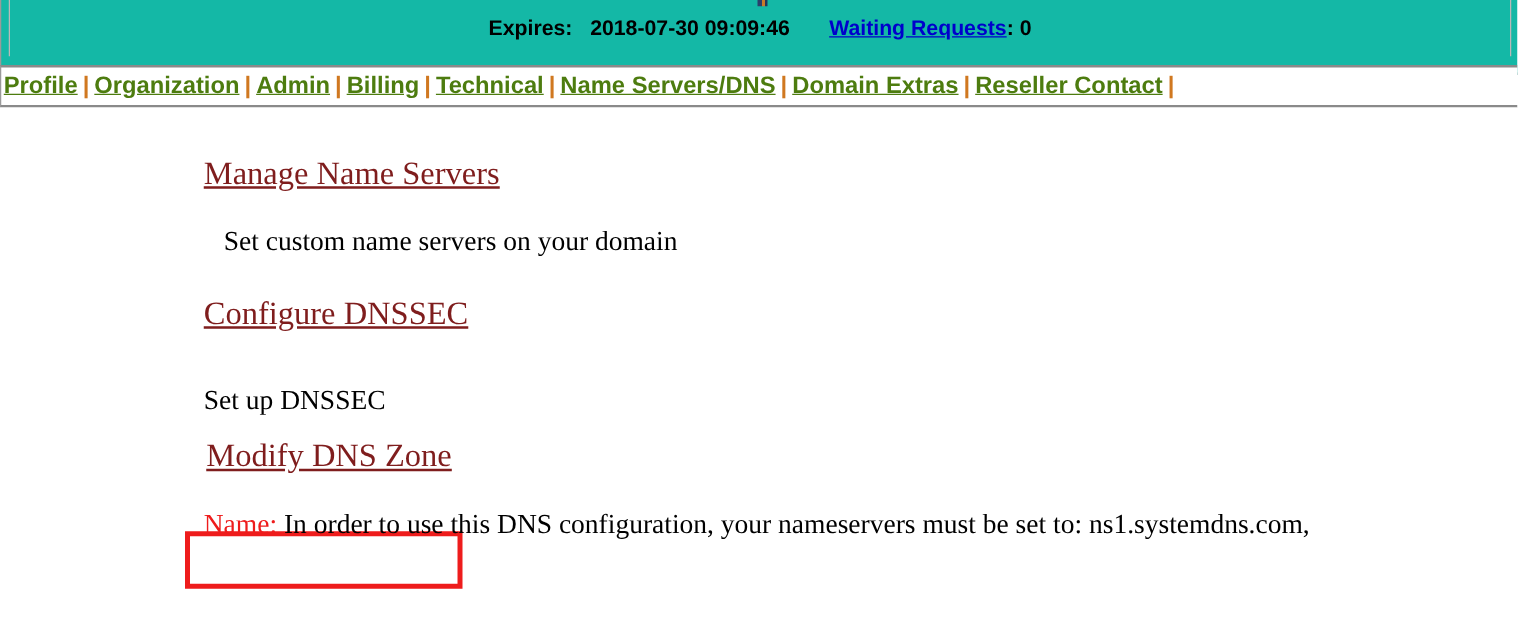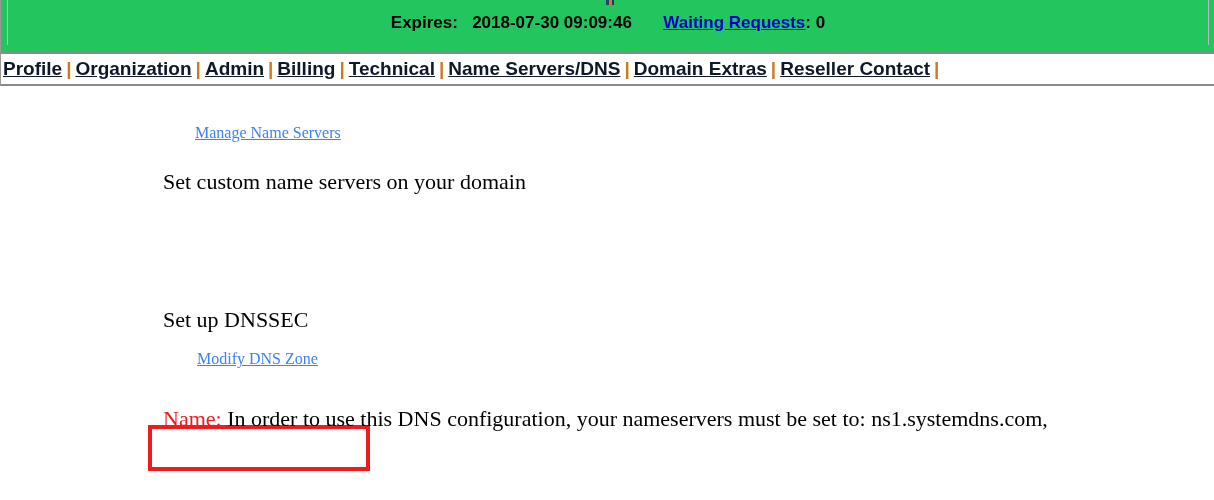--- a/index.html
+++ b/index.html
@@ -24,7 +24,7 @@
     top: 0;
     width: 1214px;
     height: 60px;
-    background: #22c55e;
+    background: #14b8a6;
     box-sizing: border-box;
     border-bottom: 2px solid #7a7a7a;
     border-left: 1px solid #9a9a9a;

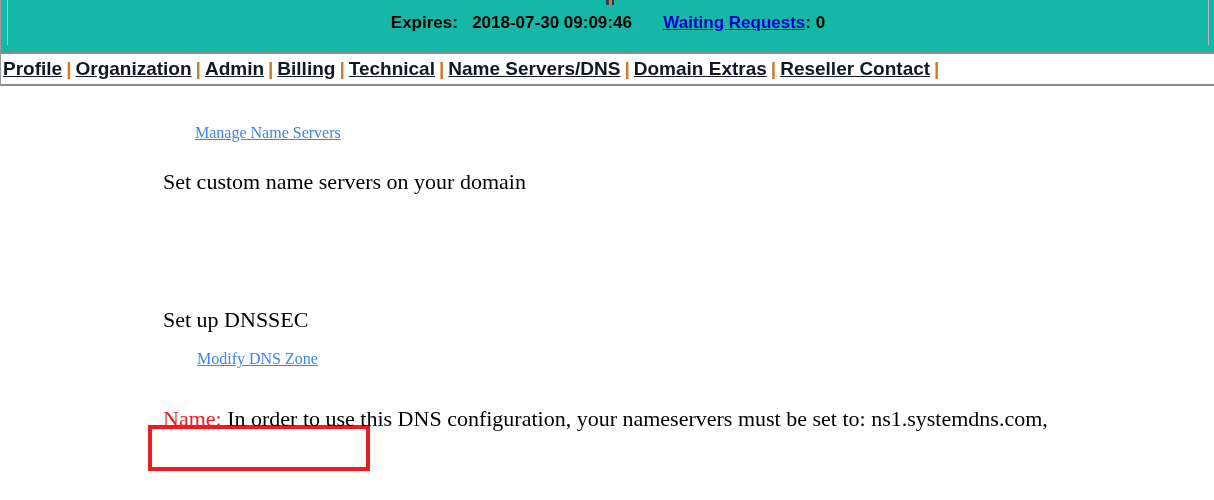--- a/index.html
+++ b/index.html
@@ -107,7 +107,7 @@
     line-height: 24px;
   }
   #nav-list a.nav-link {
-    color: #0f172a;
+    color: #4d7c0f;
   }
   #nav-list .nav-sep {
     color: #d07820;

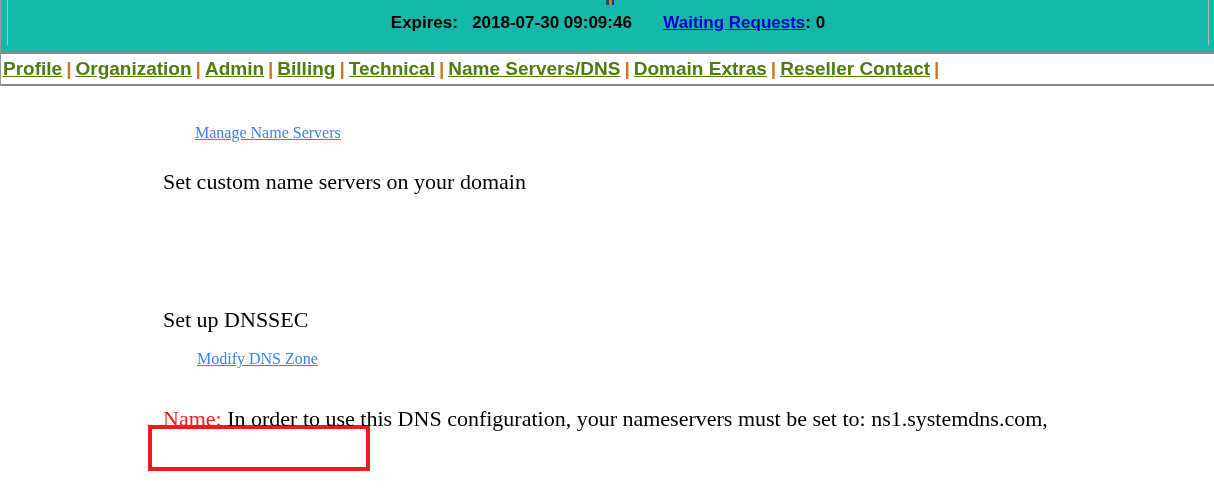--- a/index.html
+++ b/index.html
@@ -128,12 +128,11 @@
     left: 163px;
   }
   .body-link {
-    color: #3b82f6;
+    color: #7f1d1d;
     text-decoration: underline;
-    font-size: 16px;
+    font-size: 26px;
     font-family: "Liberation Serif", "DejaVu Serif", serif;
     white-space: nowrap;
-    margin-left: 32px;
   }
   .body-text {
     color: #000000;

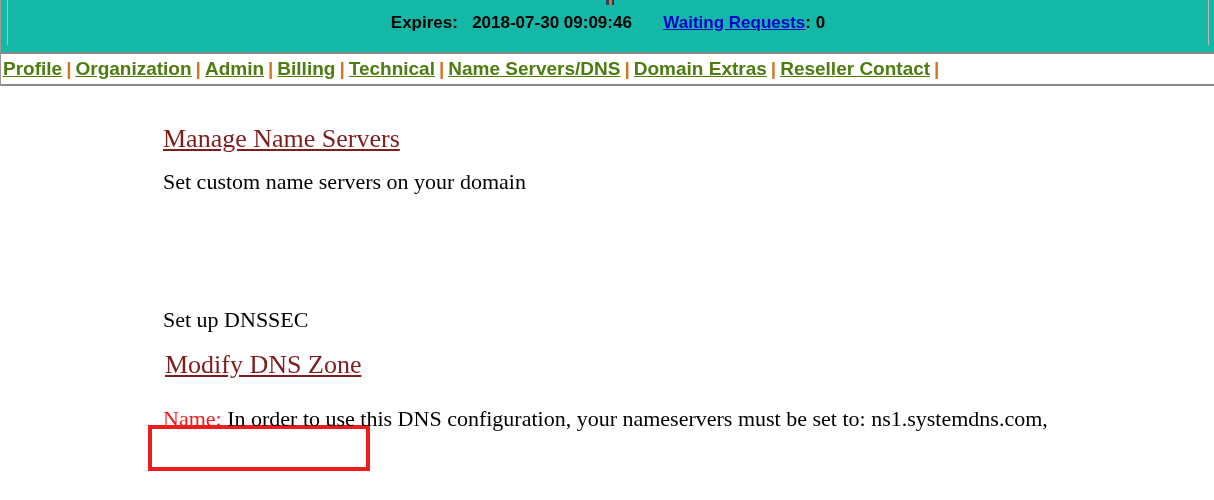--- a/index.html
+++ b/index.html
@@ -142,7 +142,7 @@
   }
 
   #sec-manage-link  { top: 38px; }
-  #sec-manage-desc  { top: 83px; }
+  #sec-manage-desc  { top: 94px; margin-left: 16px; }
   #sec-dnssec-link  { top: 150px; }
   #sec-dnssec-desc  { top: 206px; margin-top: 15px; }
   #sec-zone-link    { top: 264px; left: 165px; }

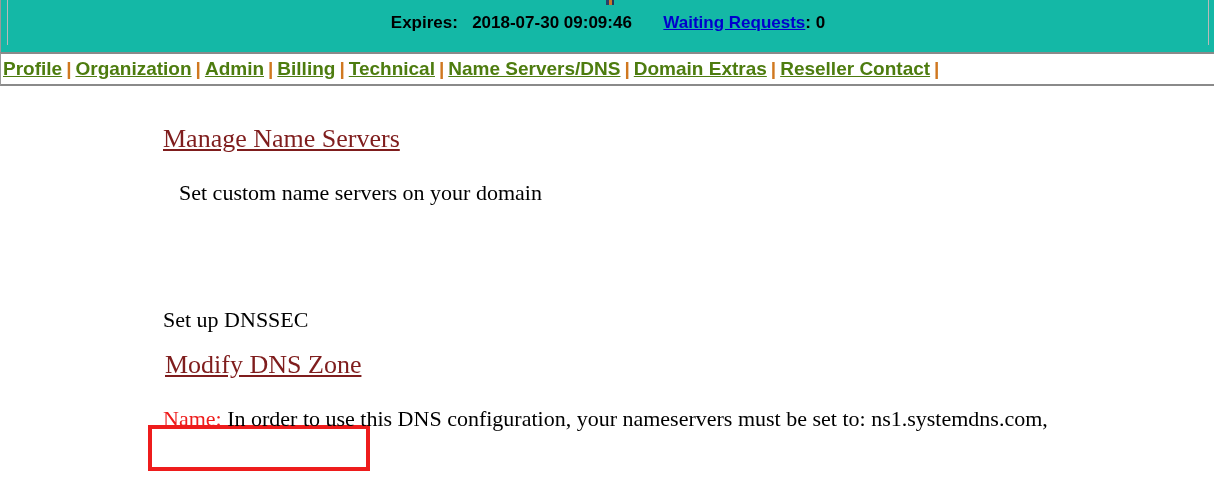--- a/index.html
+++ b/index.html
@@ -201,6 +201,9 @@
 
   <div class="section body-text" id="sec-manage-desc">Set custom name servers on your domain</div>
 
+  <div class="section" id="sec-dnssec-link">
+    <a href="#" class="body-link">Configure DNSSEC</a>
+  </div>
 
   <div class="section body-text" id="sec-dnssec-desc">Set up DNSSEC</div>
 

